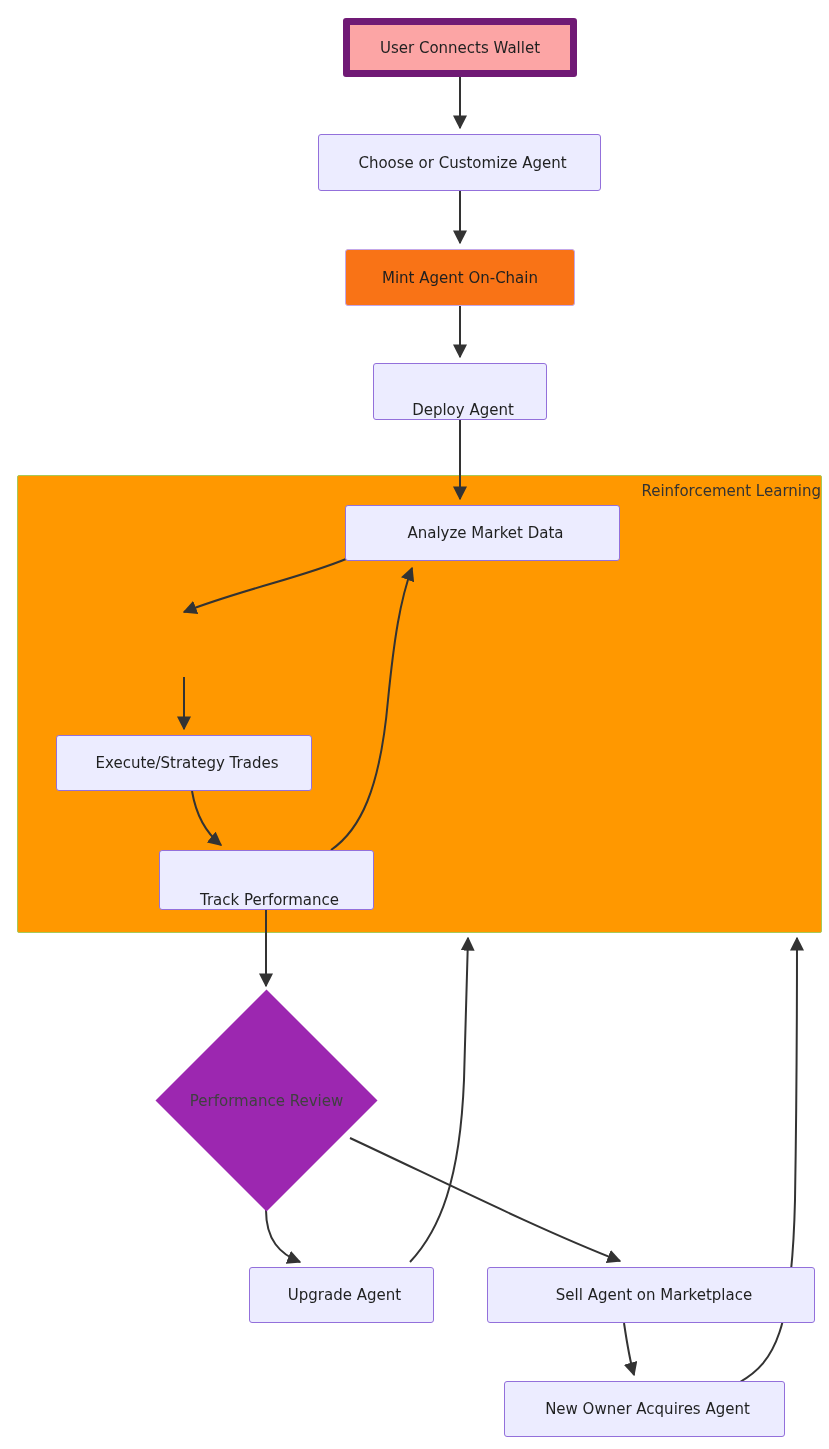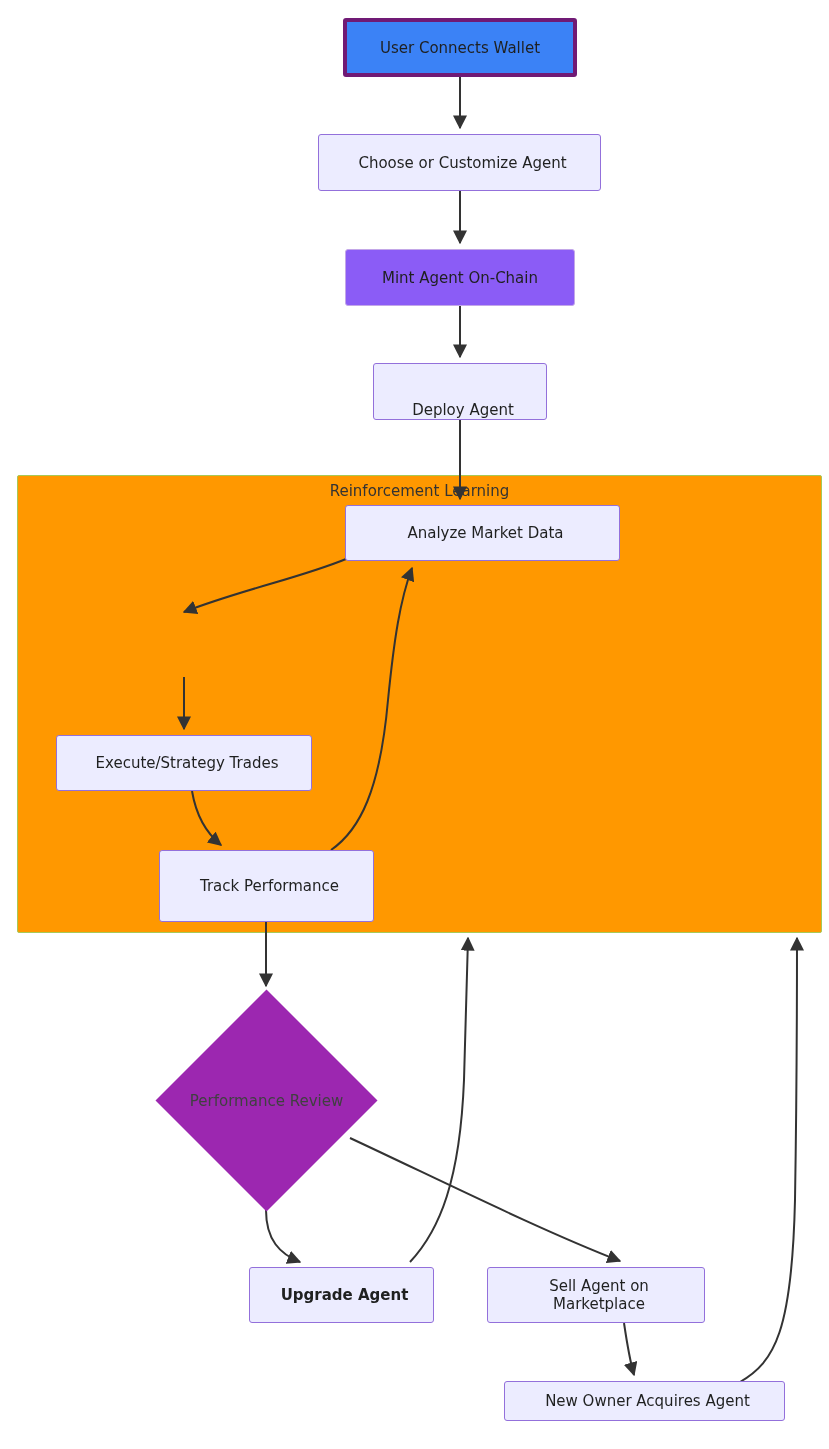--- a/index.html
+++ b/index.html
@@ -62,8 +62,8 @@
     padding-left: 14px;
   }
   .node.green {
-    background: #3b82f6;
-    border: 4px solid #701a75;
+    background: #fca5a5;
+    border: 7px solid #701a75;
   }
   .node.blue {
     background: #8b5cf6;

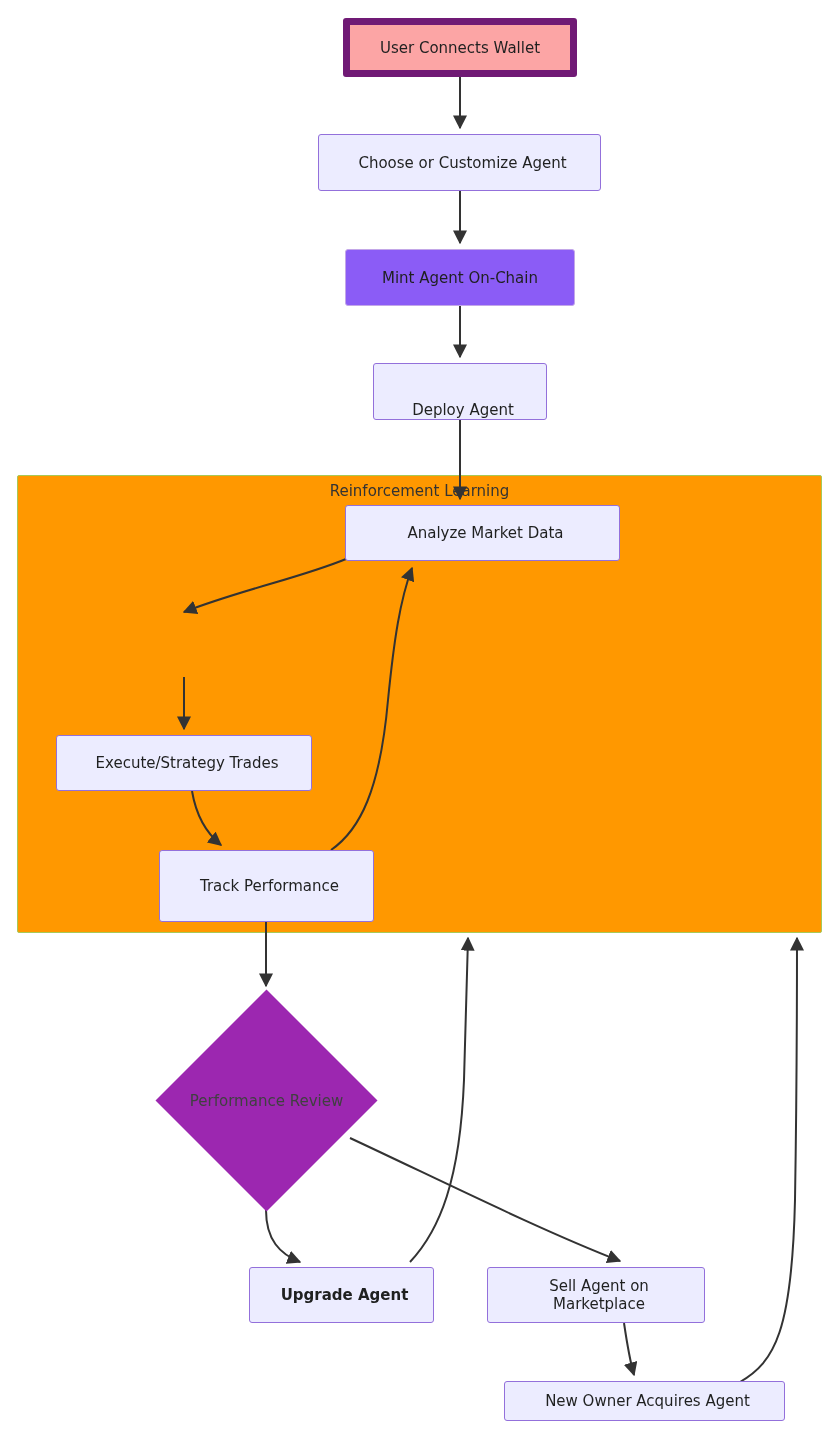--- a/index.html
+++ b/index.html
@@ -66,7 +66,7 @@
     border: 7px solid #701a75;
   }
   .node.blue {
-    background: #8b5cf6;
+    background: #f97316;
     border: 1px solid #c3a7e8;
   }
   .diamond-wrap {

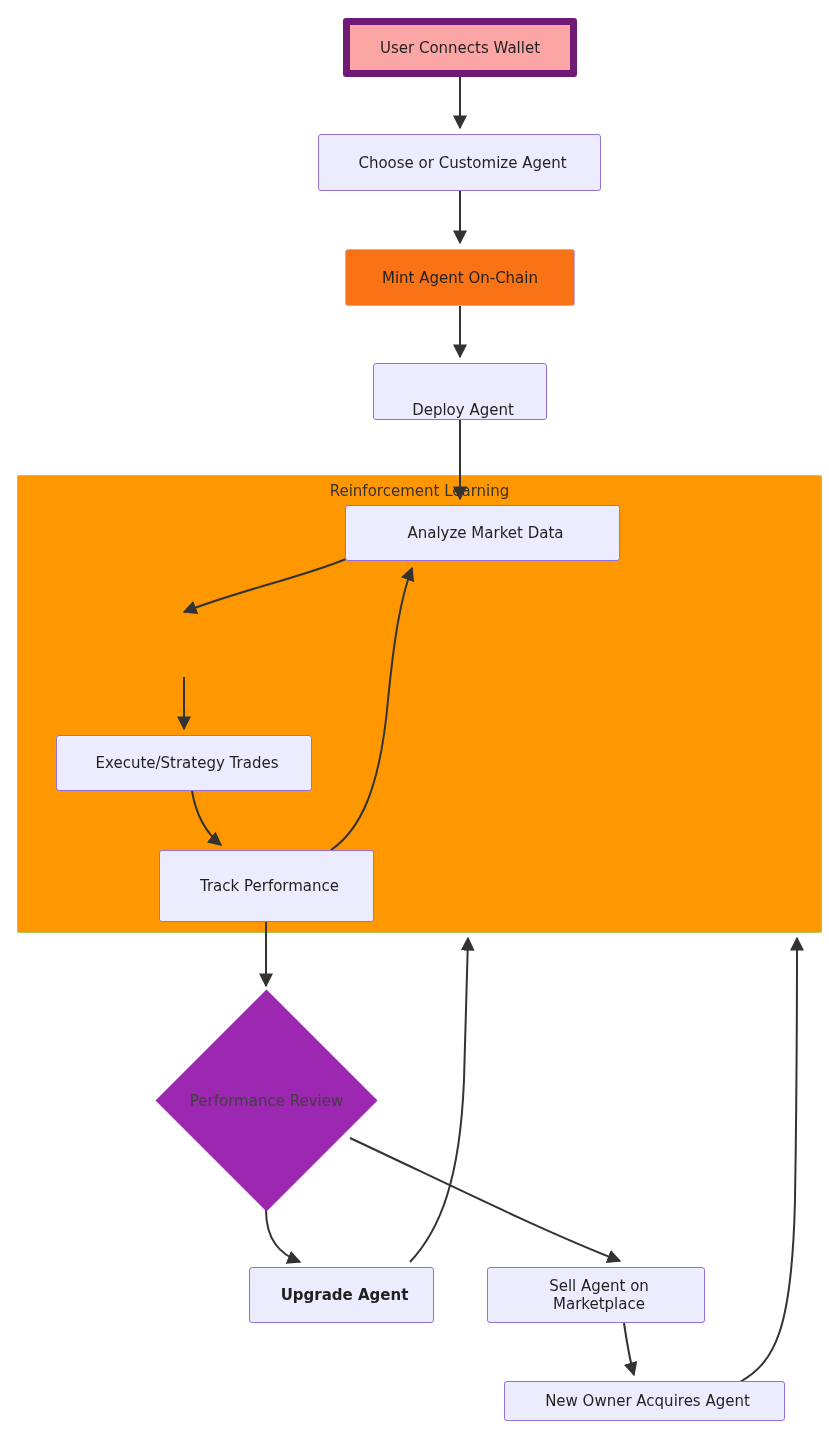--- a/index.html
+++ b/index.html
@@ -35,7 +35,7 @@
   .cluster-label {
     position: absolute;
     width: 100%;
-    text-align: center;
+    text-align: right;
     top: 6px;
     left: 0;
     font-size: 15px;

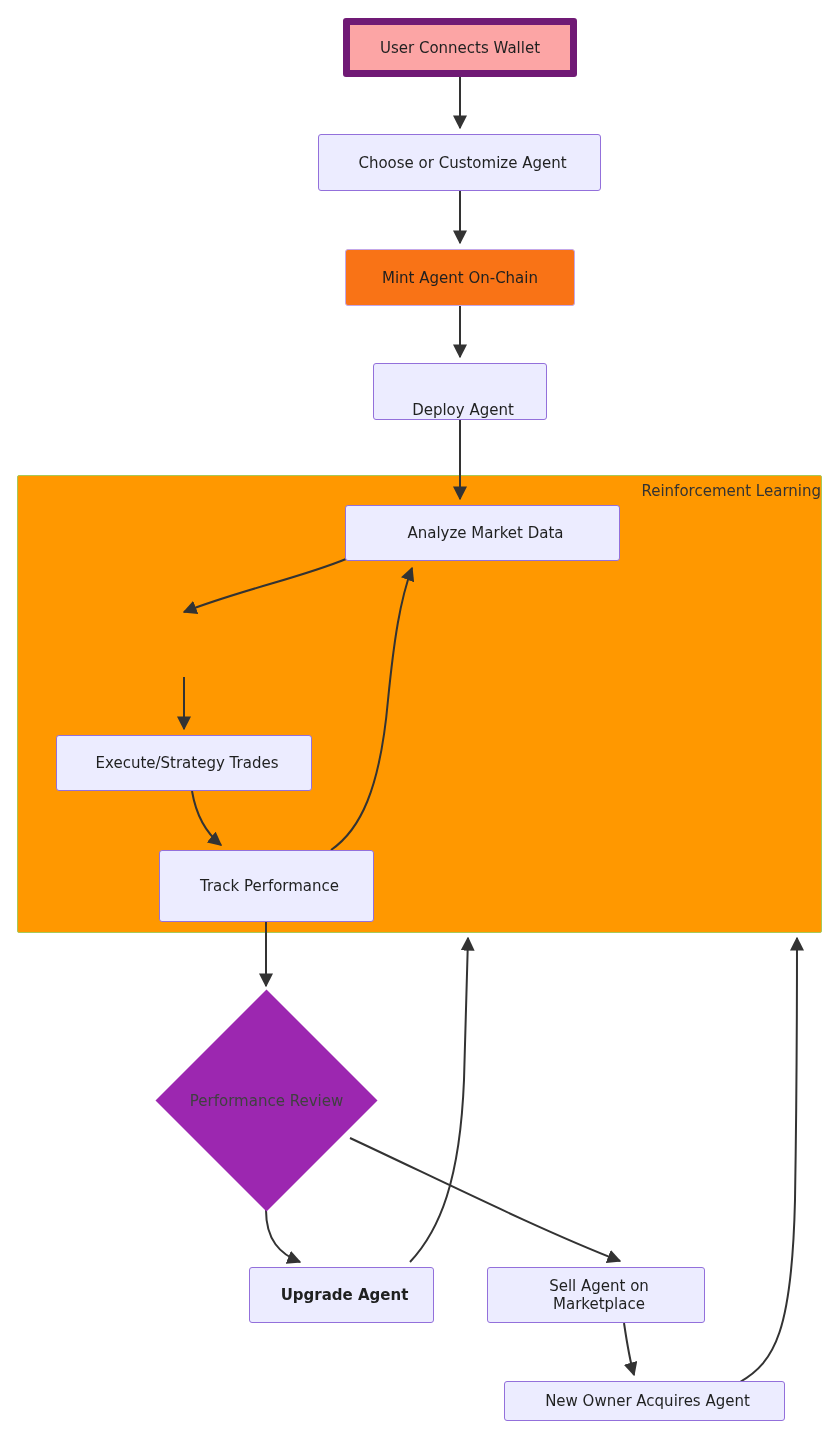--- a/index.html
+++ b/index.html
@@ -168,7 +168,7 @@
     <span>Execute/Strategy Trades</span>
   </div>
 
-  <div class="node default" style="left:159px; top:850px; width:215px; height:72px;">
+  <div class="node default" style="left:159px; top:850px; width:215px; height:60px;align-items:flex-end;">
     <span>Track Performance</span>
   </div>
 

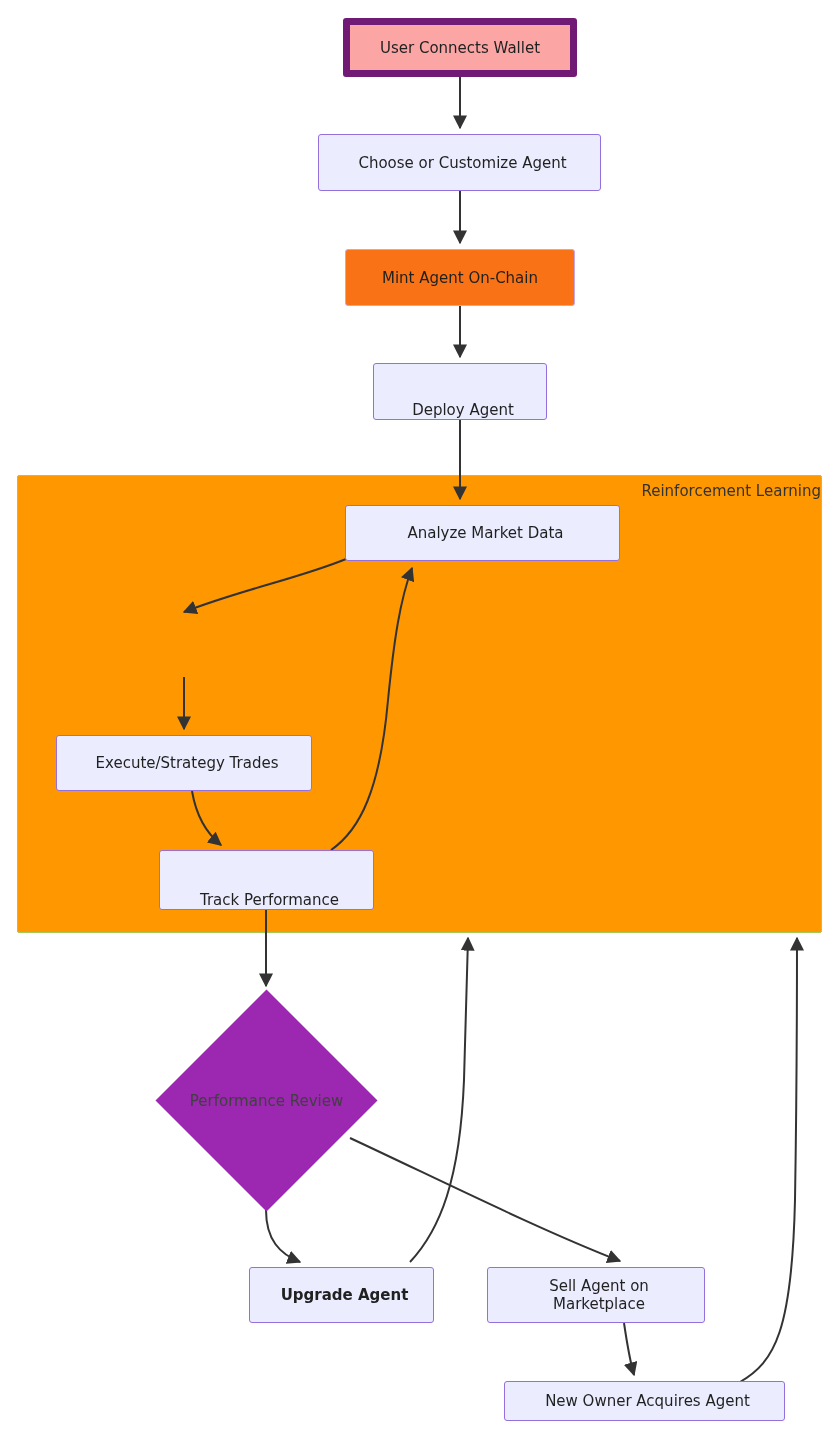--- a/index.html
+++ b/index.html
@@ -177,7 +177,7 @@
     <div class="diamond-label" style="left:-45px; width:247px;">Performance Review</div>
   </div>
 
-  <div class="node default" style="left:249px; top:1267px; width:185px; height:56px;font-weight:bold;">
+  <div class="node default" style="left:249px; top:1267px; width:185px; height:56px;">
     <span>Upgrade Agent</span>
   </div>
 

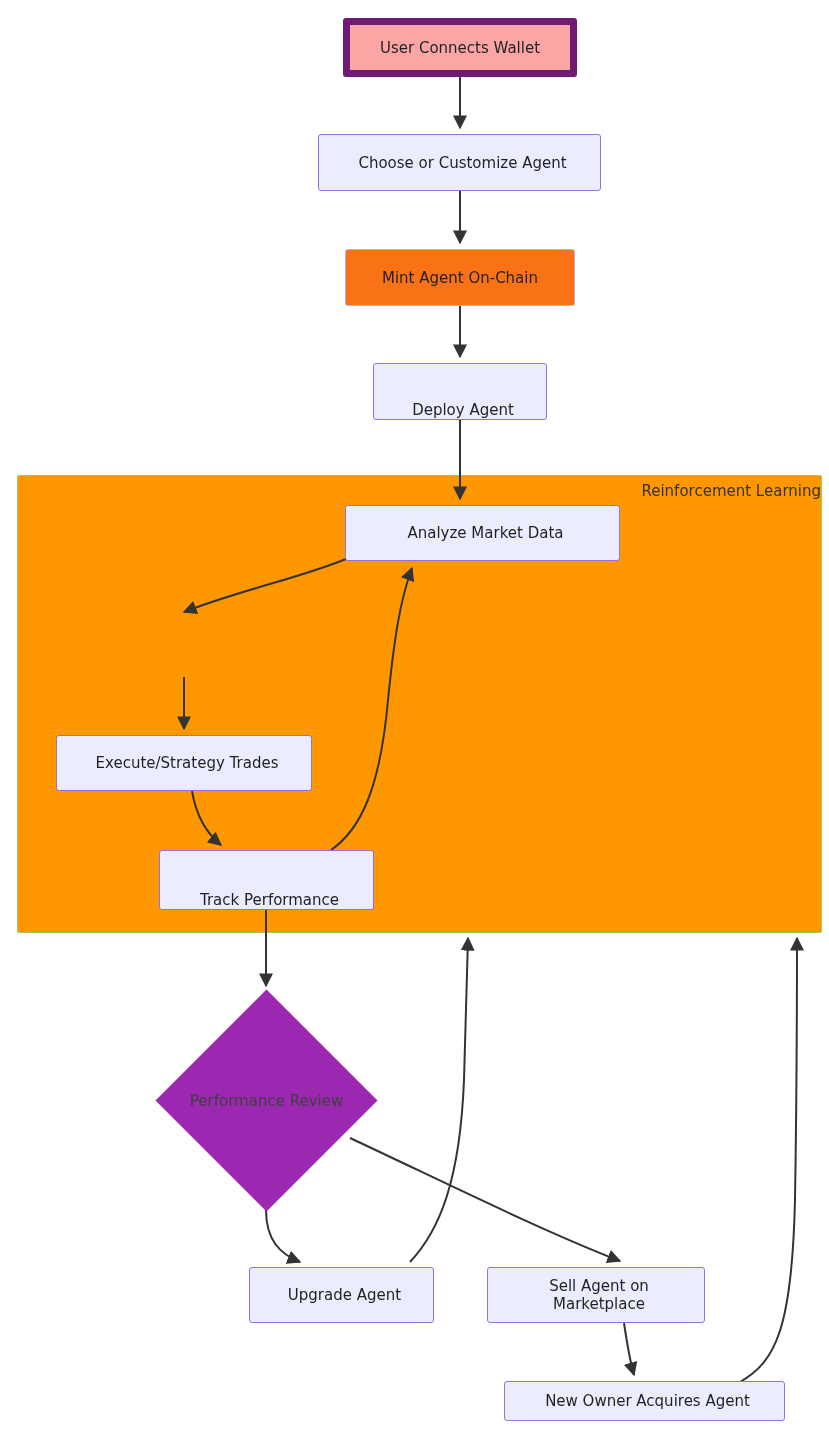--- a/index.html
+++ b/index.html
@@ -181,7 +181,7 @@
     <span>Upgrade Agent</span>
   </div>
 
-  <div class="node default" style="left:487px; top:1267px; width:218px; height:56px;">
+  <div class="node default" style="left:487px; top:1267px; width:328px; height:56px;">
     <span>Sell Agent on Marketplace</span>
   </div>
 

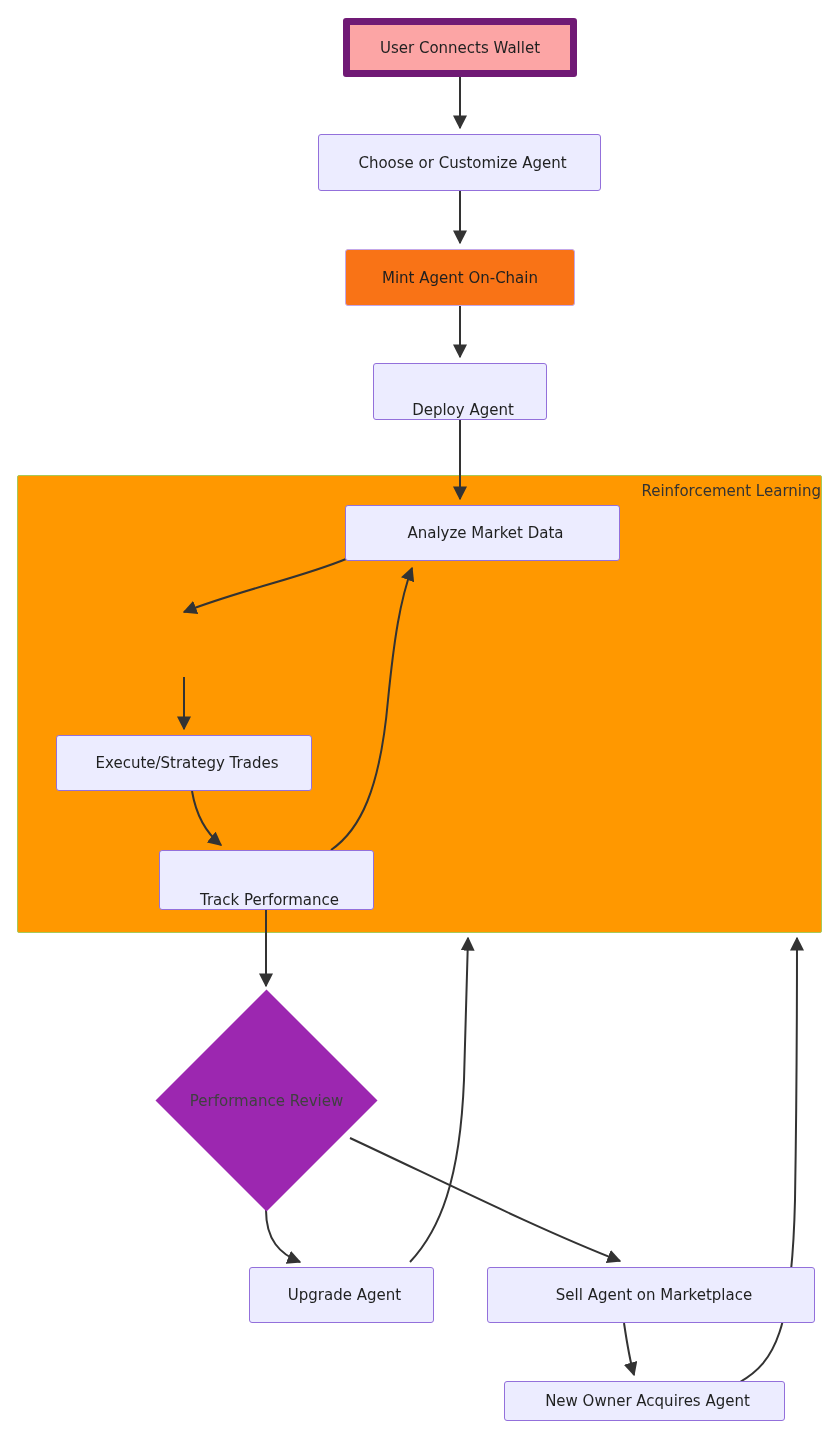--- a/index.html
+++ b/index.html
@@ -185,7 +185,7 @@
     <span>Sell Agent on Marketplace</span>
   </div>
 
-  <div class="node default" style="left:504px; top:1381px; width:281px; height:40px;">
+  <div class="node default" style="left:504px; top:1381px; width:281px; height:56px;">
     <span>New Owner Acquires Agent</span>
   </div>
 

